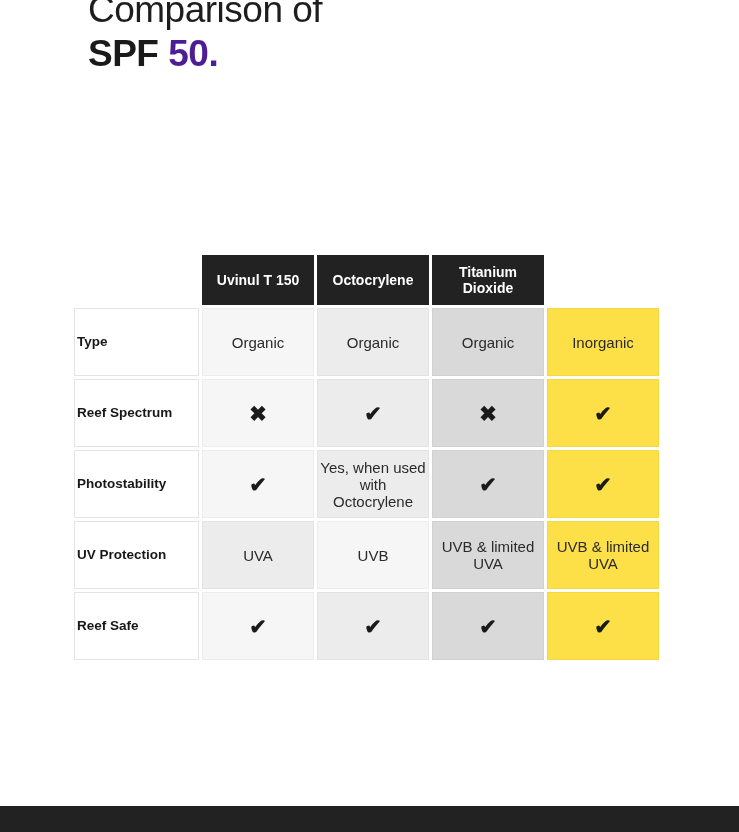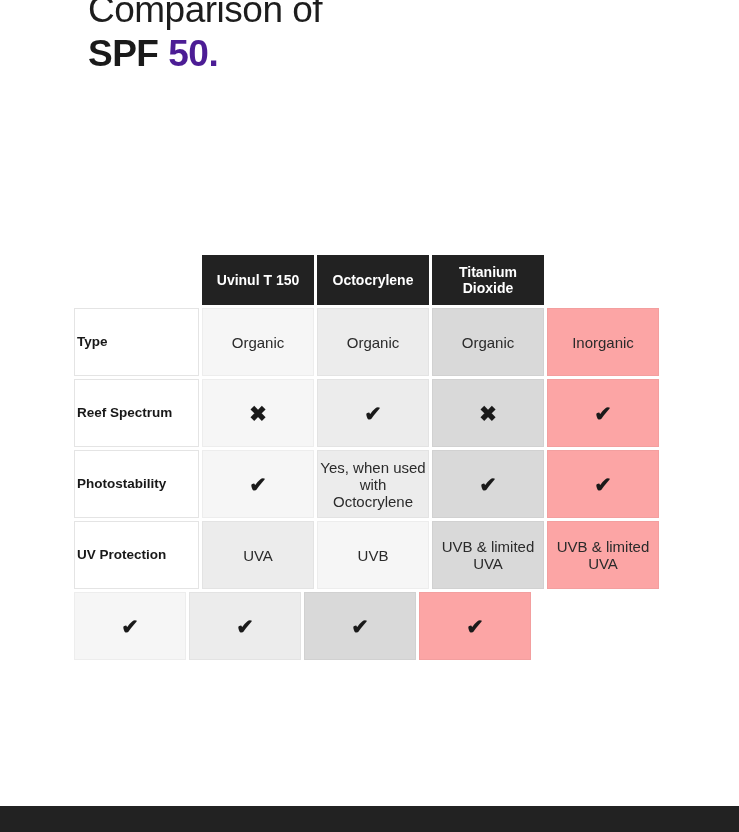--- a/index.html
+++ b/index.html
@@ -92,7 +92,7 @@
   .col-1 { background: #f6f6f6; }
   .col-2 { background: #ececec; }
   .col-3 { background: #d9d9d9; }
-  .col-4 { background: #fca5a5; }
+  .col-4 { background: #fde047; }
 
   
   .cell-head {

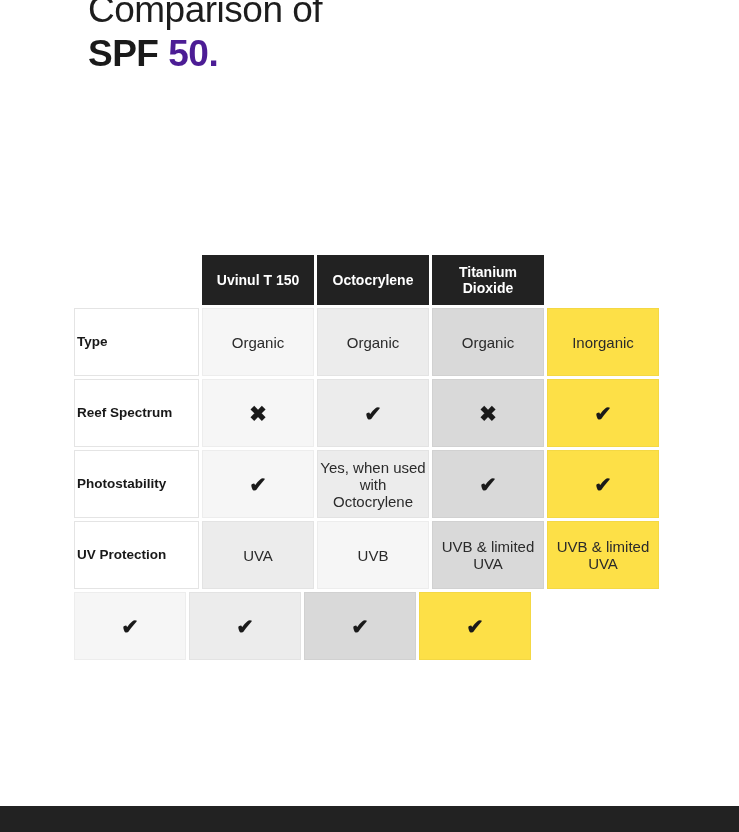--- a/index.html
+++ b/index.html
@@ -178,6 +178,7 @@
   </div>
 
   <div class="table-row row-body">
+    <div class="cell cell-label">Reef Safe</div>
     <div class="cell cell-data col-1 mark">✔</div>
     <div class="cell cell-data col-2 mark">✔</div>
     <div class="cell cell-data col-3 mark">✔</div>

